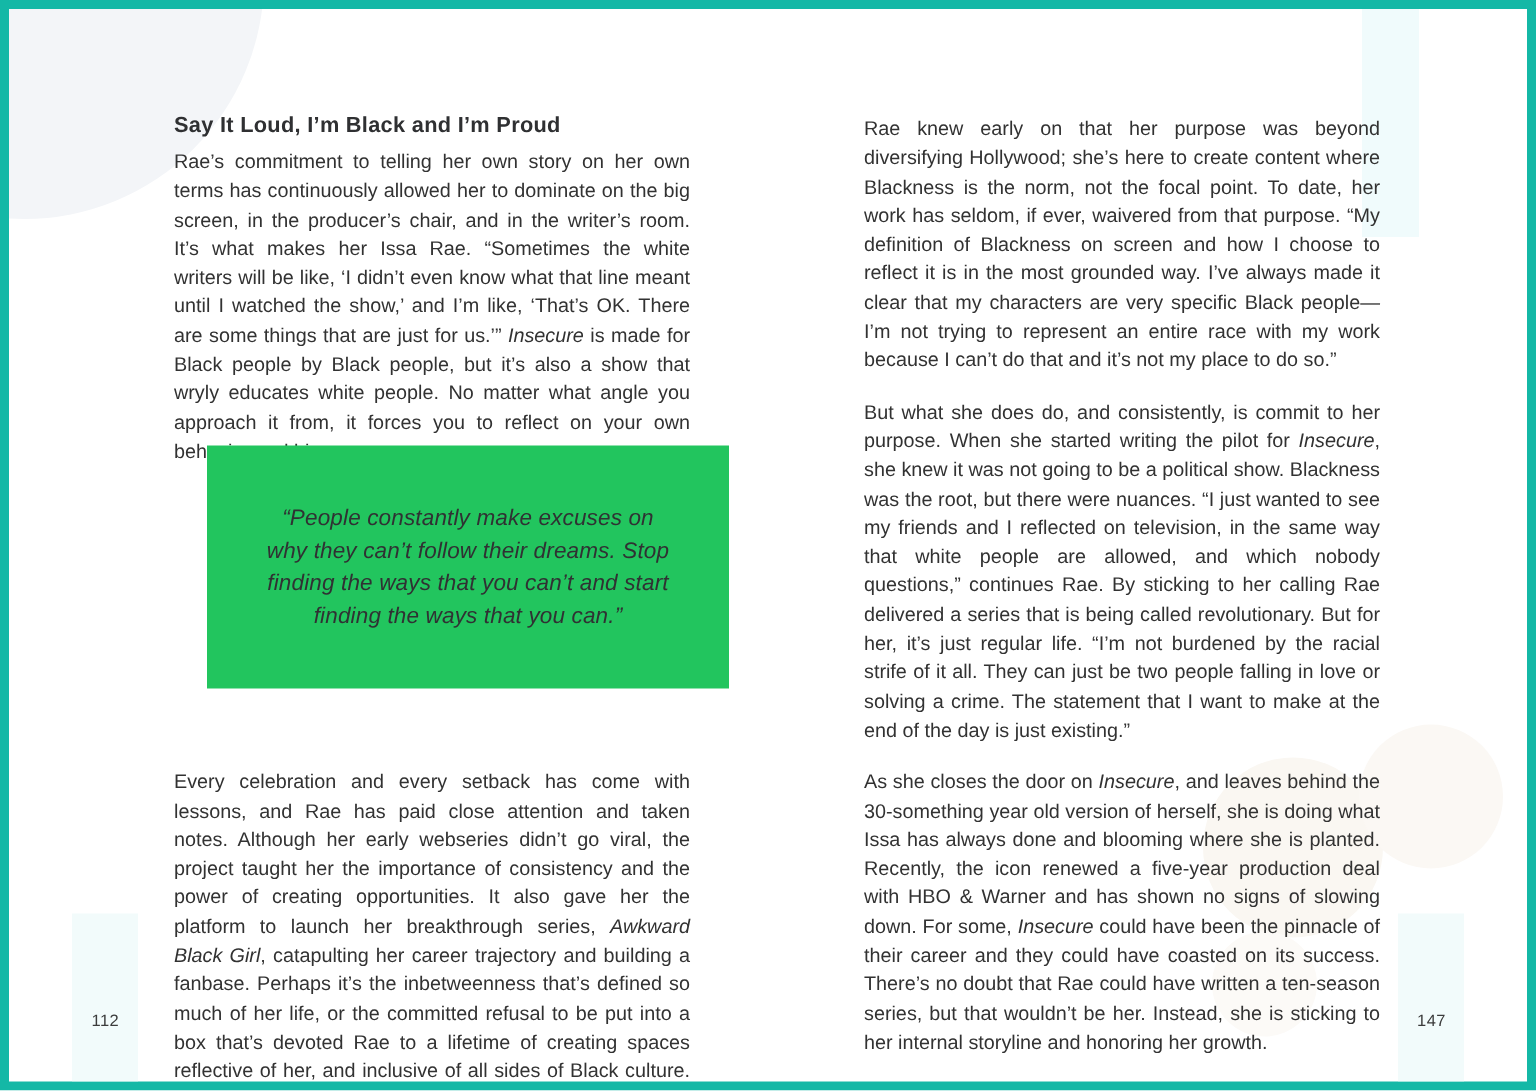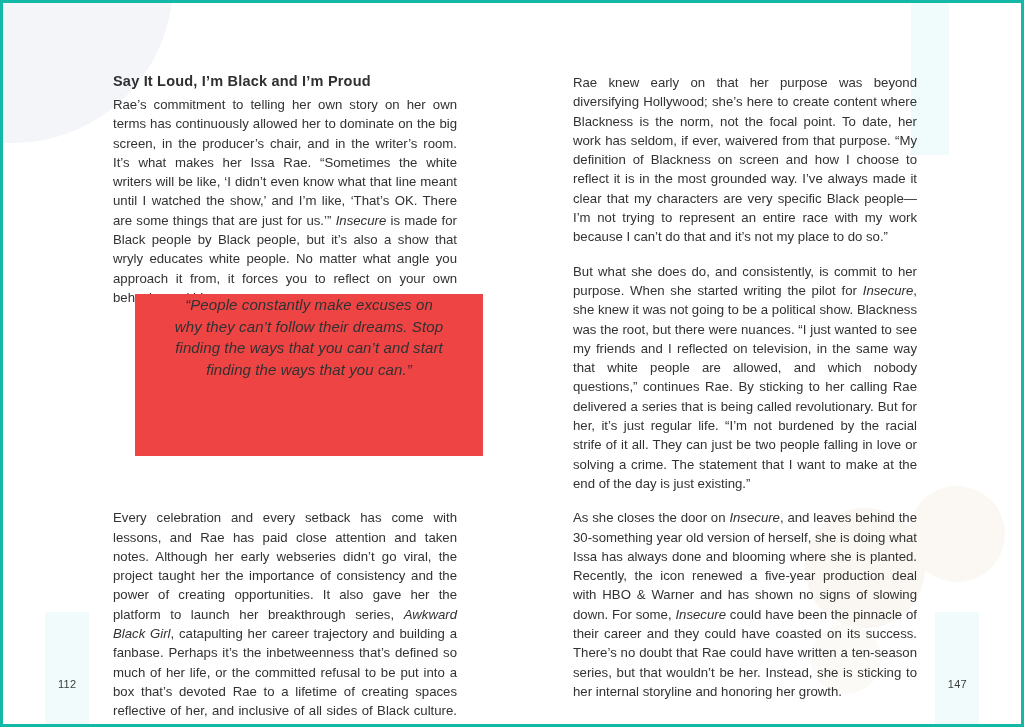--- a/index.html
+++ b/index.html
@@ -16,7 +16,7 @@
     width: 1024px;
     height: 727px;
     background: #ffffff;
-    border: 3px solid #14b8a6;
+    border: 6px solid #14b8a6;
     box-sizing: border-box;
     overflow: hidden;
   }

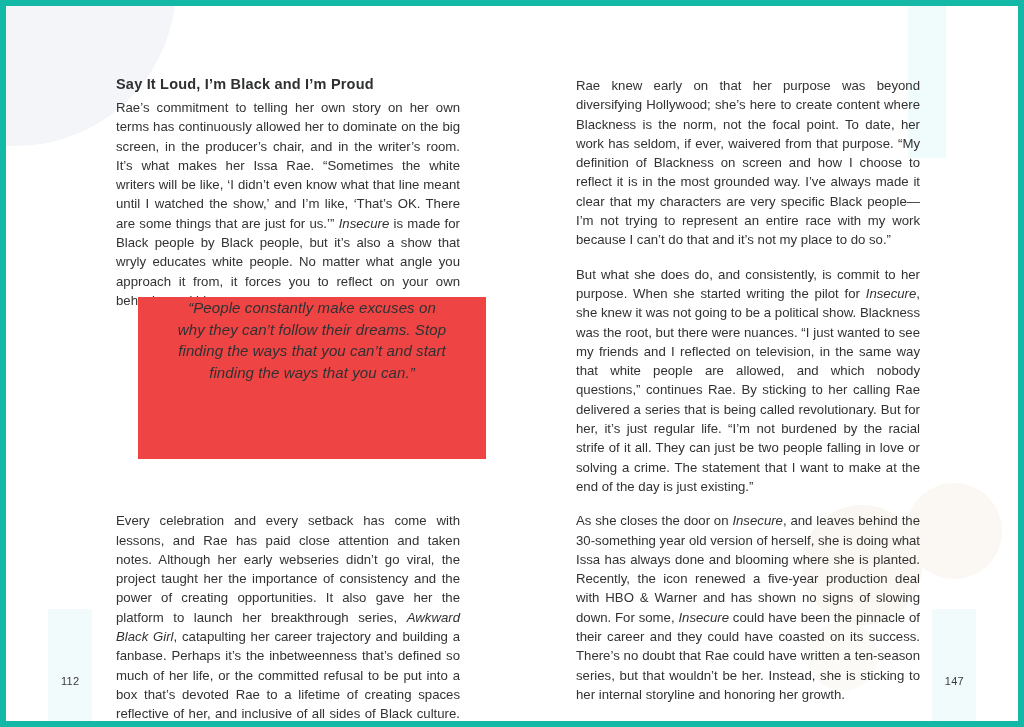--- a/index.html
+++ b/index.html
@@ -127,8 +127,9 @@
     top: 221px;
     width: 348px;
     height: 162px;
-    background: #ef4444;
+    background: #22c55e;
     display: flex;
+    align-items: center;
     justify-content: center;
   }
   .pullquote-box .pq-text {

